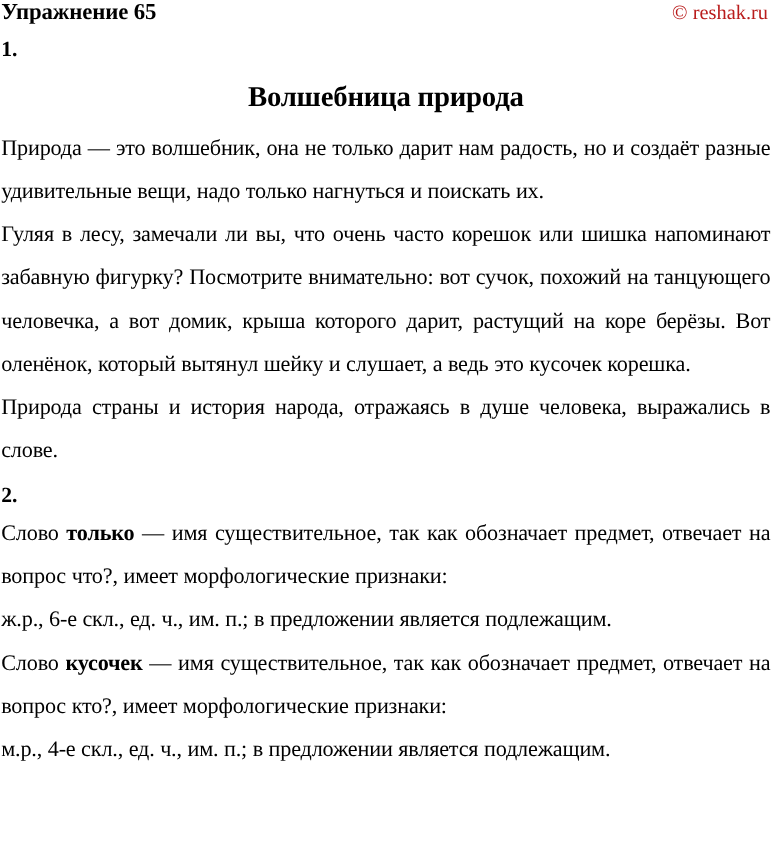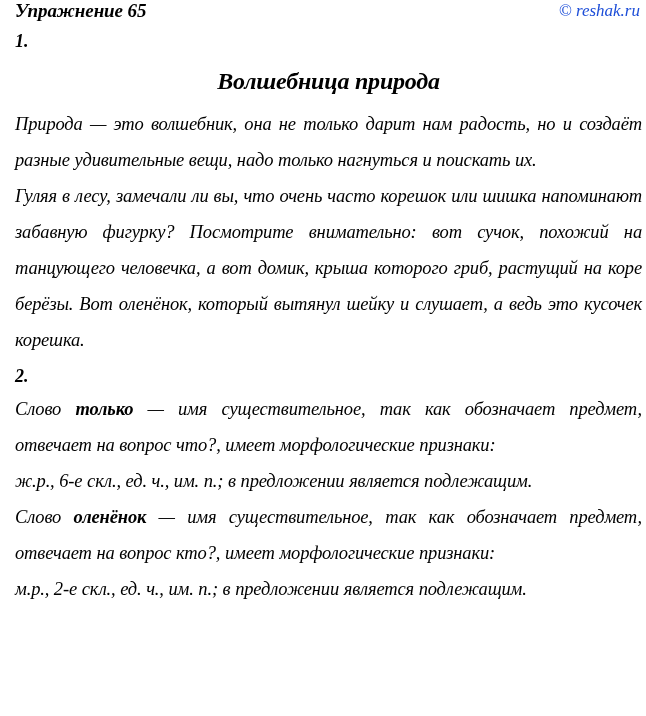--- a/index.html
+++ b/index.html
@@ -21,8 +21,7 @@
     height: 716px;
     position: relative;
     box-sizing: border-box;
-    padding: 0 4px 0 15px;
-    font-style: italic;
+    padding: 0 4px 0 1px;
   }
   .header-row {
     display: flex;

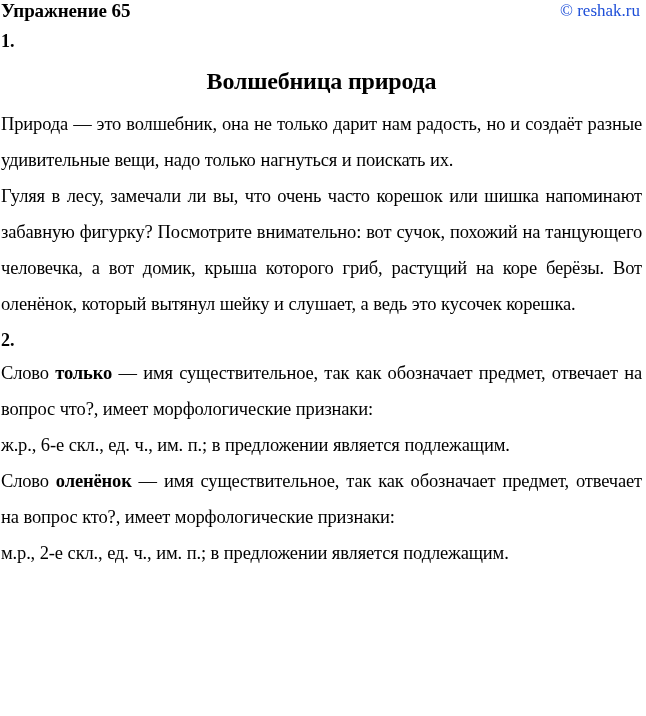--- a/index.html
+++ b/index.html
@@ -39,7 +39,7 @@
   .watermark {
     font-size: 17px;
     font-weight: normal;
-    color: #1d4ed8;
+    color: #b91c1c;
     white-space: nowrap;
     padding-right: 2px;
   }

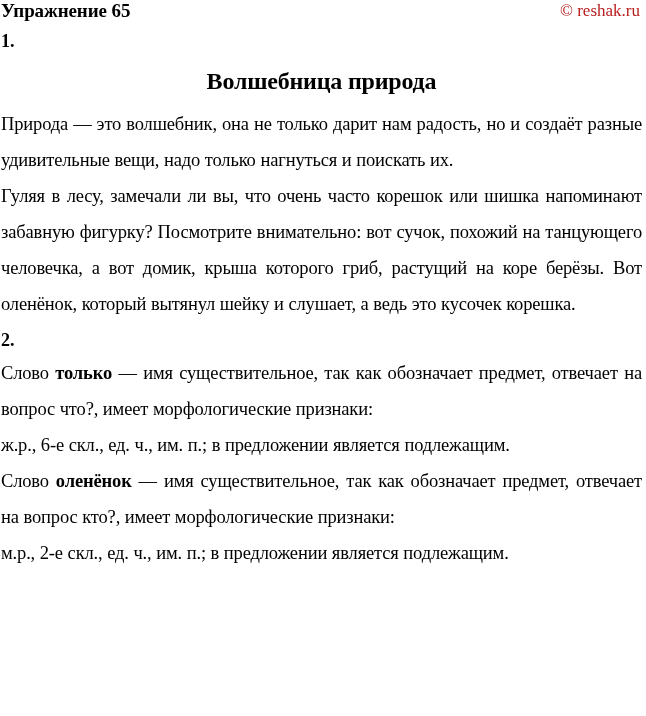--- a/index.html
+++ b/index.html
@@ -93,7 +93,7 @@
 
   <p class="body-text">Природа — это волшебник, она не только дарит нам радость, но и создаёт разные удивительные вещи, надо только нагнуться и поискать их.</p>
 
-  <p class="body-text">Гуляя в лесу, замечали ли вы, что очень часто корешок или шишка напоминают забавную фигурку? Посмотрите внимательно: вот сучок, похожий на танцующего человечка, а вот домик, крыша которого гриб, растущий на коре берёзы. Вот оленёнок, который вытянул шейку и слушает, а ведь это кусочек корешка.</p>
+  <p class="body-text">Гуляя в лесу, замечали ли вы, что очень часто корешок или шишка напоминают забавную фигурку? Посмотрите внимательно: вот сучок, похожий на танцующего человечка, а вот домик, крыша которого дарит, растущий на коре берёзы. Вот оленёнок, который вытянул шейку и слушает, а ведь это кусочек корешка.</p>
 
 
   <div class="spacer-3"></div>

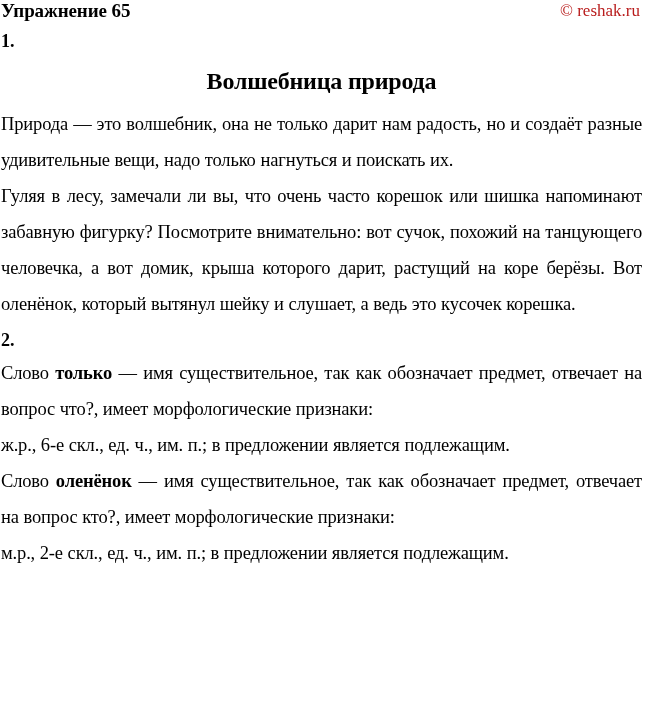--- a/index.html
+++ b/index.html
@@ -95,6 +95,7 @@
 
   <p class="body-text">Гуляя в лесу, замечали ли вы, что очень часто корешок или шишка напоминают забавную фигурку? Посмотрите внимательно: вот сучок, похожий на танцующего человечка, а вот домик, крыша которого дарит, растущий на коре берёзы. Вот оленёнок, который вытянул шейку и слушает, а ведь это кусочек корешка.</p>
 
+  <p class="body-text">Природа страны и история народа, отражаясь в душе человека, выражались в слове.</p>
 
   <div class="spacer-3"></div>
 

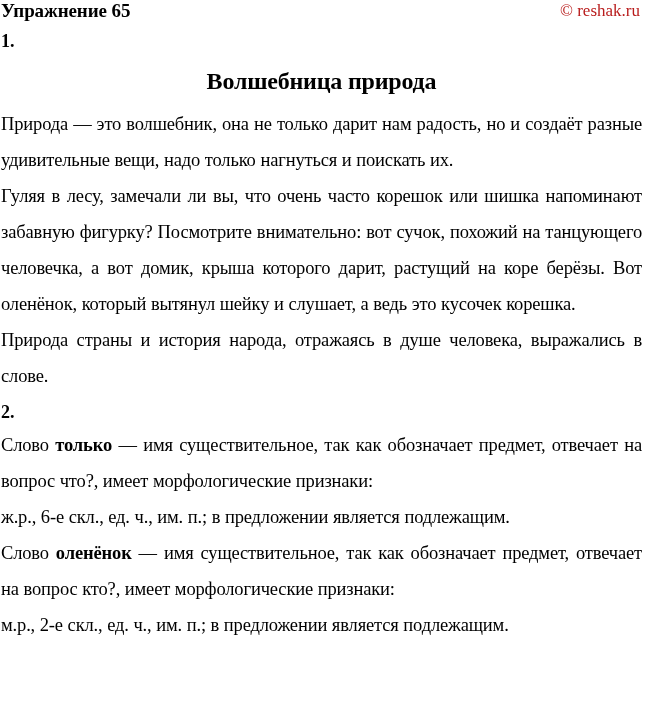--- a/index.html
+++ b/index.html
@@ -105,7 +105,7 @@
 
   <p class="body-text">ж.р., 6-е скл., ед. ч., им. п.; в предложении является подлежащим.</p>
 
-  <p class="body-text"><span>Слово </span><b>оленёнок</b><span> — имя существительное, так как обозначает предмет, отвечает на вопрос кто?, имеет морфологические признаки:</span></p>
+  <p class="body-text"><span>Слово </span><b>кусочек</b><span> — имя существительное, так как обозначает предмет, отвечает на вопрос кто?, имеет морфологические признаки:</span></p>
 
   <p class="body-text">м.р., 2-е скл., ед. ч., им. п.; в предложении является подлежащим.</p>
 

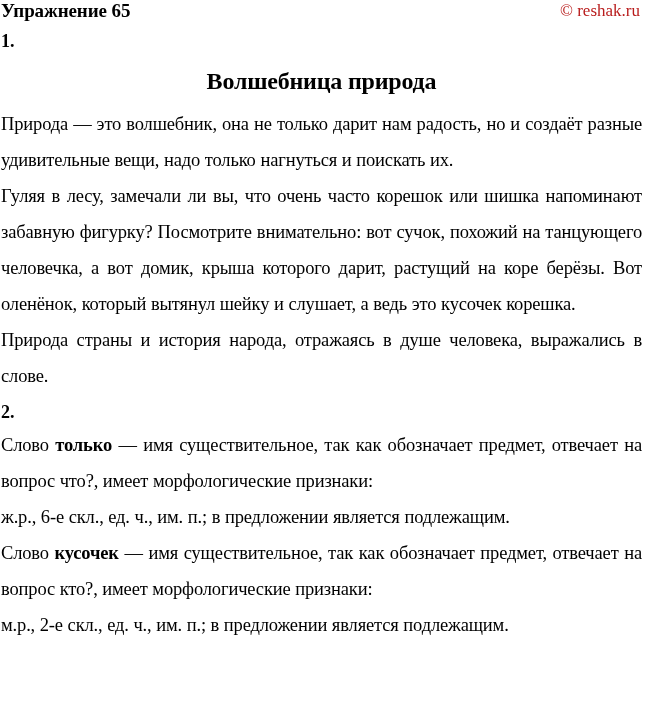--- a/index.html
+++ b/index.html
@@ -107,7 +107,7 @@
 
   <p class="body-text"><span>Слово </span><b>кусочек</b><span> — имя существительное, так как обозначает предмет, отвечает на вопрос кто?, имеет морфологические признаки:</span></p>
 
-  <p class="body-text">м.р., 2-е скл., ед. ч., им. п.; в предложении является подлежащим.</p>
+  <p class="body-text">м.р., 4-е скл., ед. ч., им. п.; в предложении является подлежащим.</p>
 
 </div>
 

